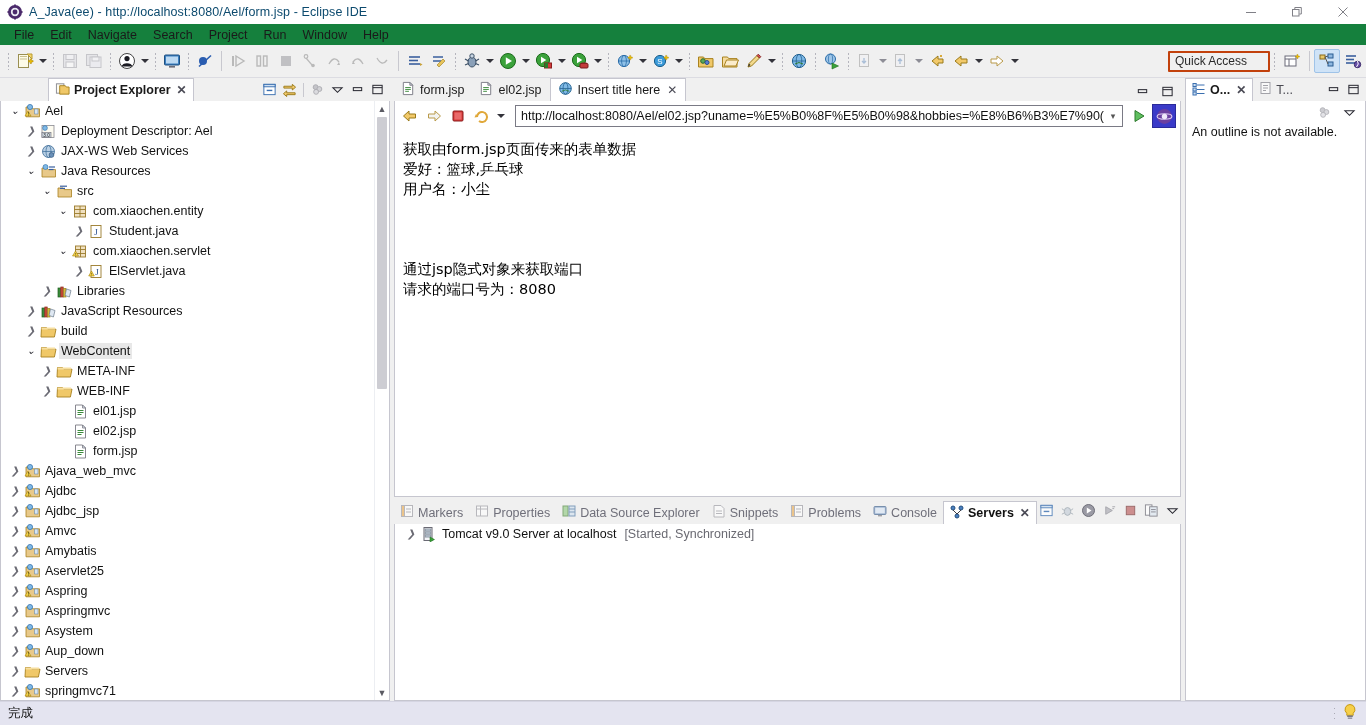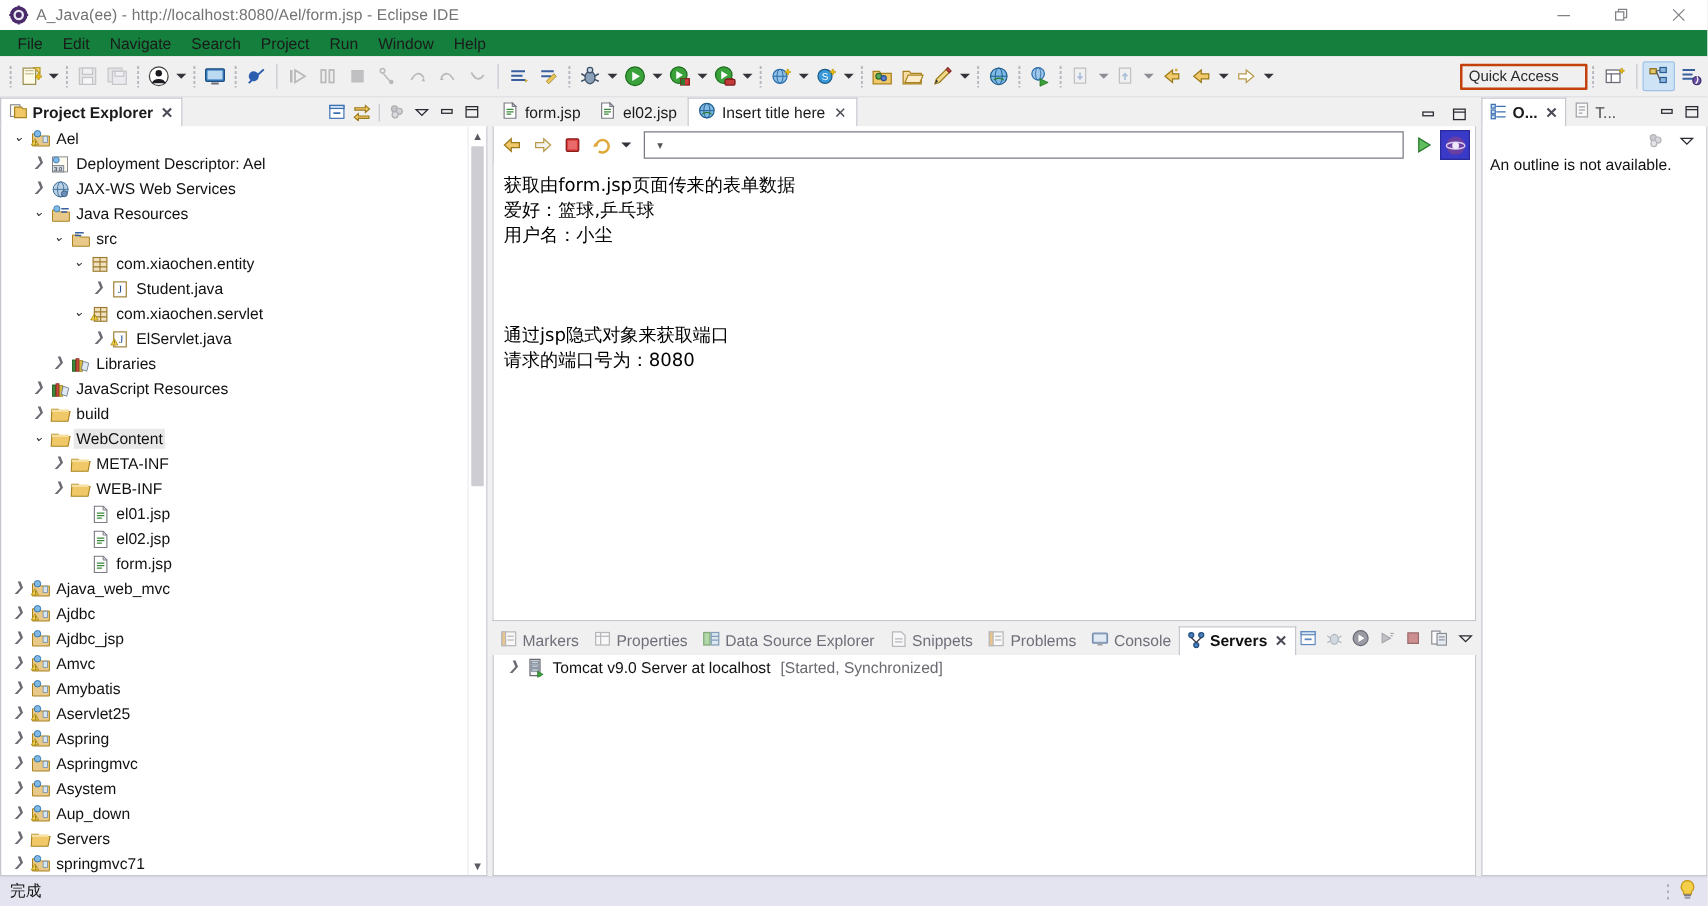--- a/index.html
+++ b/index.html
@@ -20,7 +20,7 @@
     border-bottom: 0px solid #e0e0e0; flex: 0 0 24px;
   }
   .titlebar .tb-icon { width: 16px; height: 16px; margin-left: 7px; margin-right: 6px; flex: 0 0 16px; }
-  .titlebar .tb-title { font-size: 12.5px; color: #737373; letter-spacing: .1px; white-space: nowrap; }
+  .titlebar .tb-title { font-size: 12.5px; color: #0c4a6e; letter-spacing: .1px; white-space: nowrap; }
   .win-controls { margin-left: auto; display: flex; height: 24px; }
   .win-btn { width: 46px; height: 24px; display: flex; align-items: center; justify-content: center; color: #777; }
   .win-btn svg { display: block; }

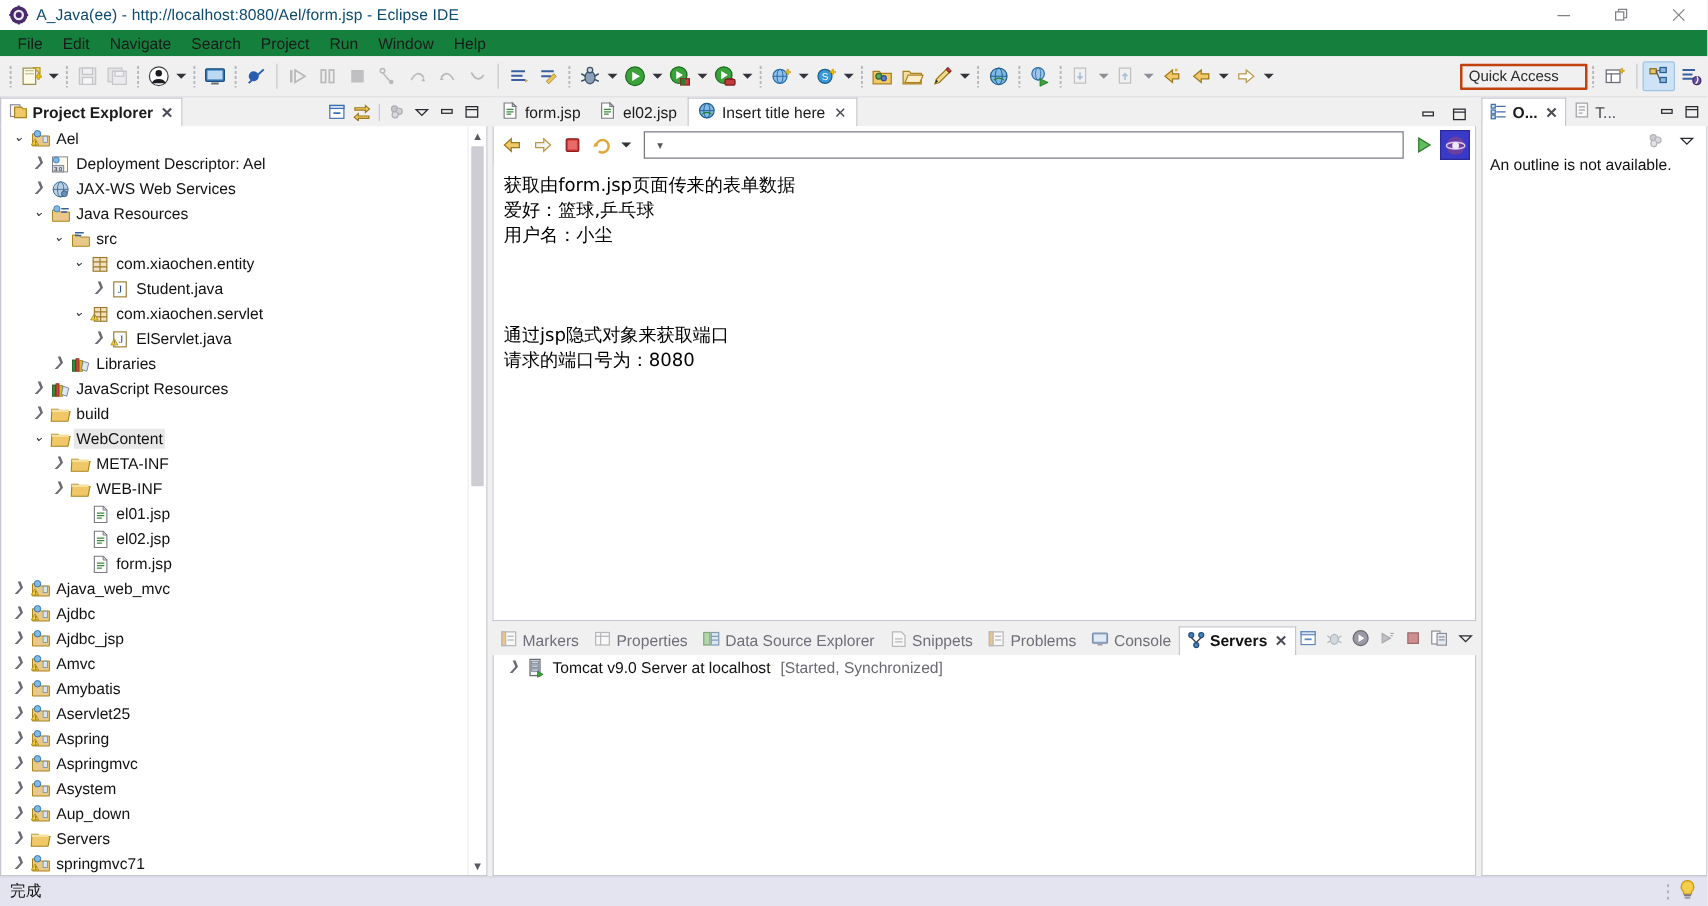--- a/index.html
+++ b/index.html
@@ -57,7 +57,7 @@
 
   
   .view { display: flex; flex-direction: column; min-height: 0; min-width: 0; }
-  .view-tabbar { height: 23px; display: flex; align-items: flex-start; position: relative; }
+  .view-tabbar { height: 23px; display: flex; align-items: flex-start; position: relative; padding-left: 48px; }
   .view-tab {
     height: 23px; display: flex; align-items: center; gap: 4px; padding: 0 6px;
     font-size: 12.5px; color: #1a1a1a; white-space: nowrap;

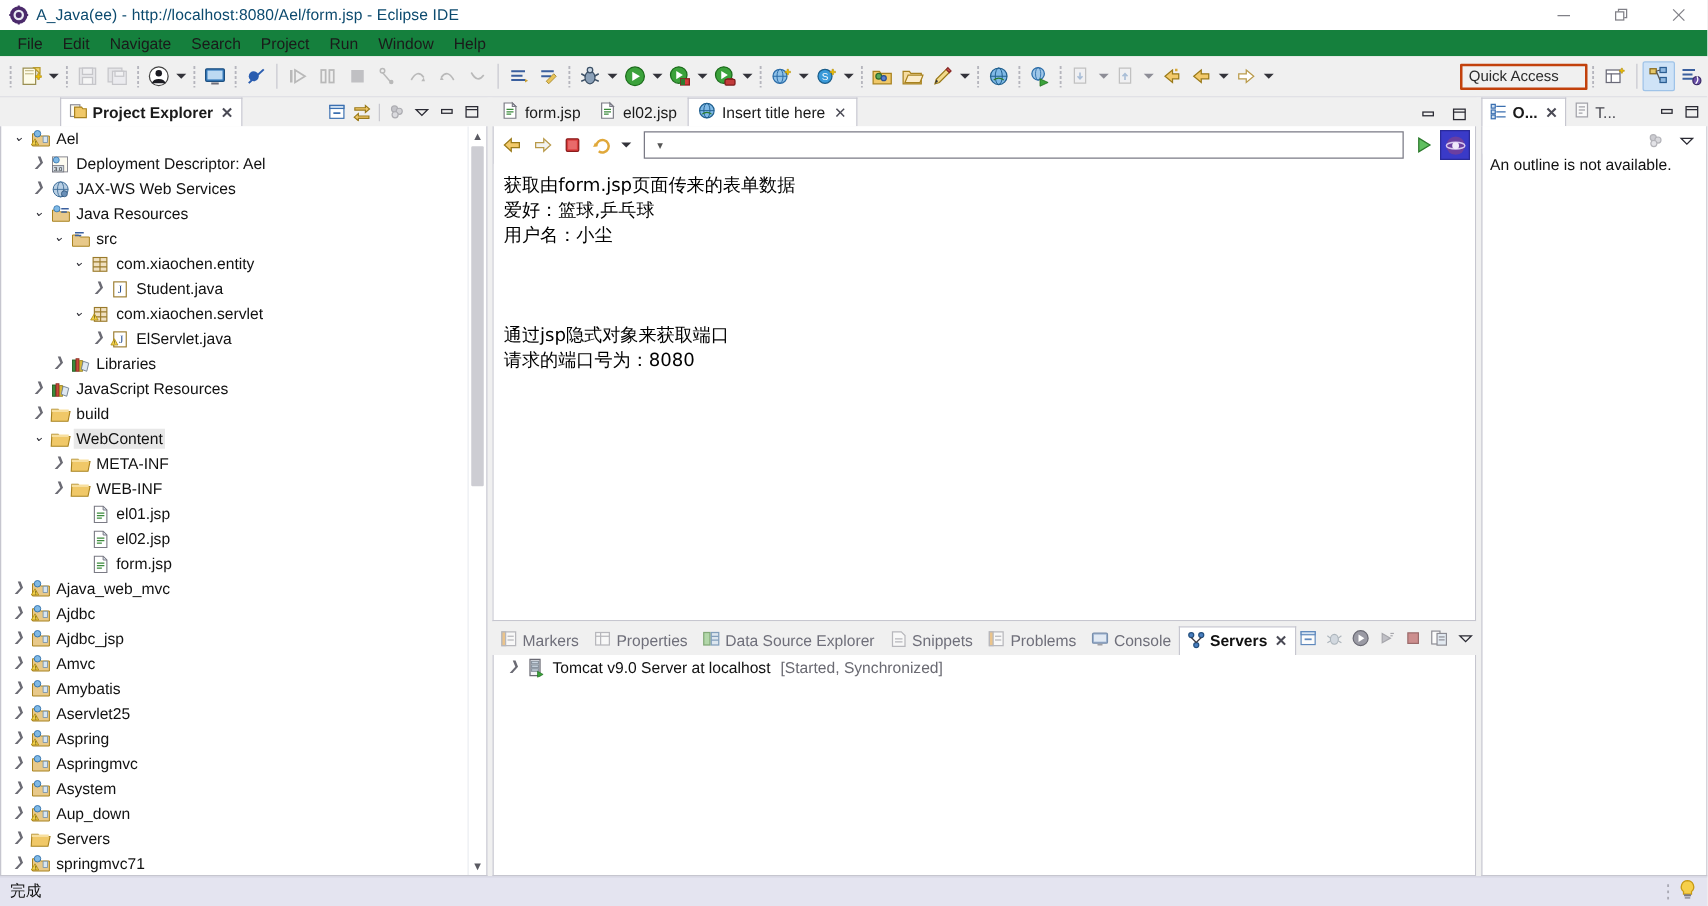--- a/index.html
+++ b/index.html
@@ -1041,6 +1041,7 @@
                 <i class="caret"></i>
               </div>
             <div class="urlbar">
+              <span class="urltext">http://localhost:8080/Ael/el02.jsp?uname=%E5%B0%8F%E5%B0%98&amp;hobbies=%E8%B6%B3%E7%90(</span>
               <span class="urlcaret">▾</span>
             </div>
             <div class="bt-btn">

